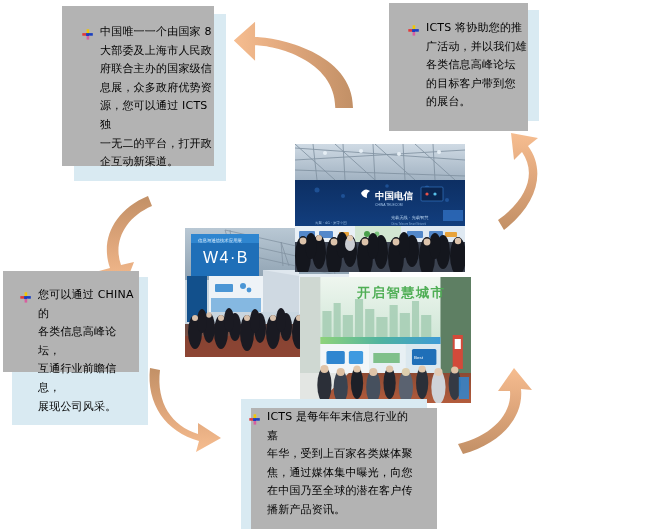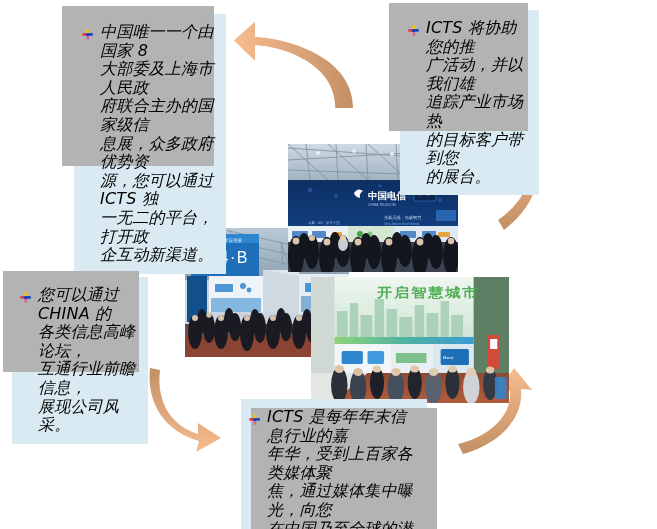--- a/index.html
+++ b/index.html
@@ -35,13 +35,12 @@
     display:block;
   }
   .ctext{
-    font-size:16px;
+    font-size:11px;
     line-height:18.6px;
     color:#000;
     letter-spacing:0.2px;
     white-space:pre-line;
     font-family:"DejaVu Sans","Liberation Sans",sans-serif;
-    font-style:italic;
   }
 
   

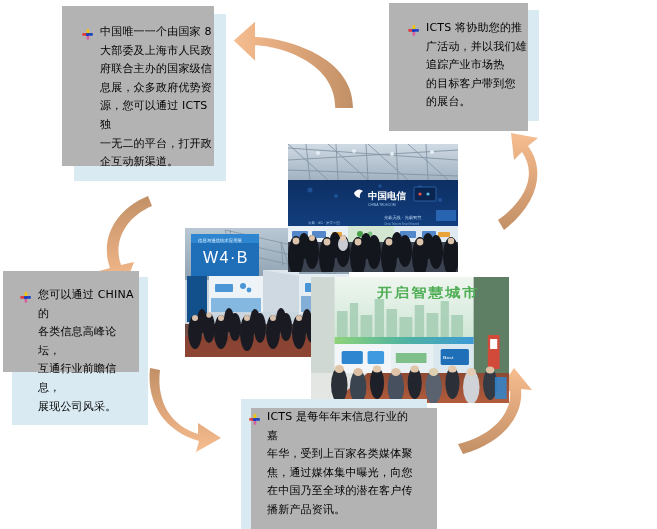--- a/index.html
+++ b/index.html
@@ -439,7 +439,7 @@
       </span>
       <span class="ctext">ICTS 将协助您的推
 广活动，并以我们雄
-追踪产业市场热
+各类信息高峰论坛
 的目标客户带到您
 的展台。</span>
     </div>

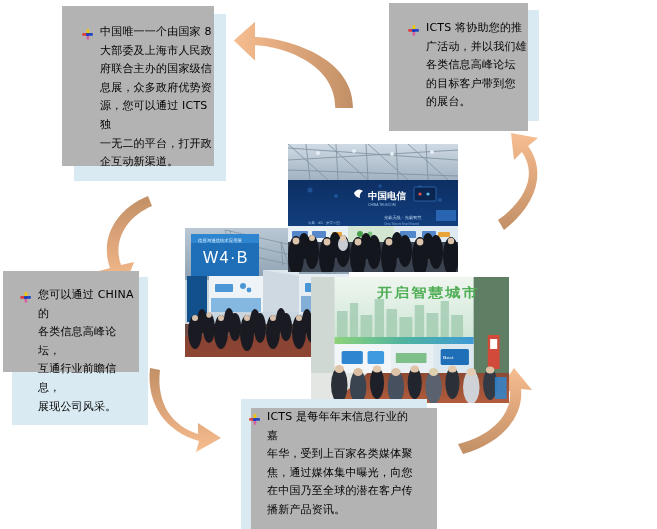--- a/index.html
+++ b/index.html
@@ -57,7 +57,7 @@
     z-index:4;
     background:#223;
   }
-  #photo-telecom{left:288px; top:144px; width:170px; height:128px; z-index:5;}
+  #photo-telecom{left:295px; top:144px; width:170px; height:128px; z-index:5;}
   #photo-hall   {left:185px; top:228px; width:164px; height:129px; z-index:4;}
   #photo-smart  {left:300px; top:277px; width:198px; height:126px; z-index:5;margin-left:11px;}
   .photo svg{display:block;width:100%;height:100%;}

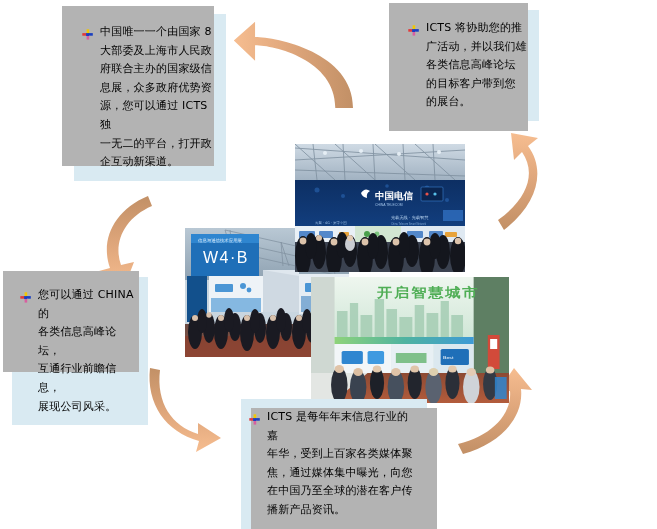--- a/index.html
+++ b/index.html
@@ -59,7 +59,7 @@
   }
   #photo-telecom{left:295px; top:144px; width:170px; height:128px; z-index:5;}
   #photo-hall   {left:185px; top:228px; width:164px; height:129px; z-index:4;}
-  #photo-smart  {left:300px; top:277px; width:198px; height:126px; z-index:5;margin-left:11px;}
+  #photo-smart  {left:300px; top:277px; width:171px; height:126px; z-index:5;}
   .photo svg{display:block;width:100%;height:100%;}
 
   

